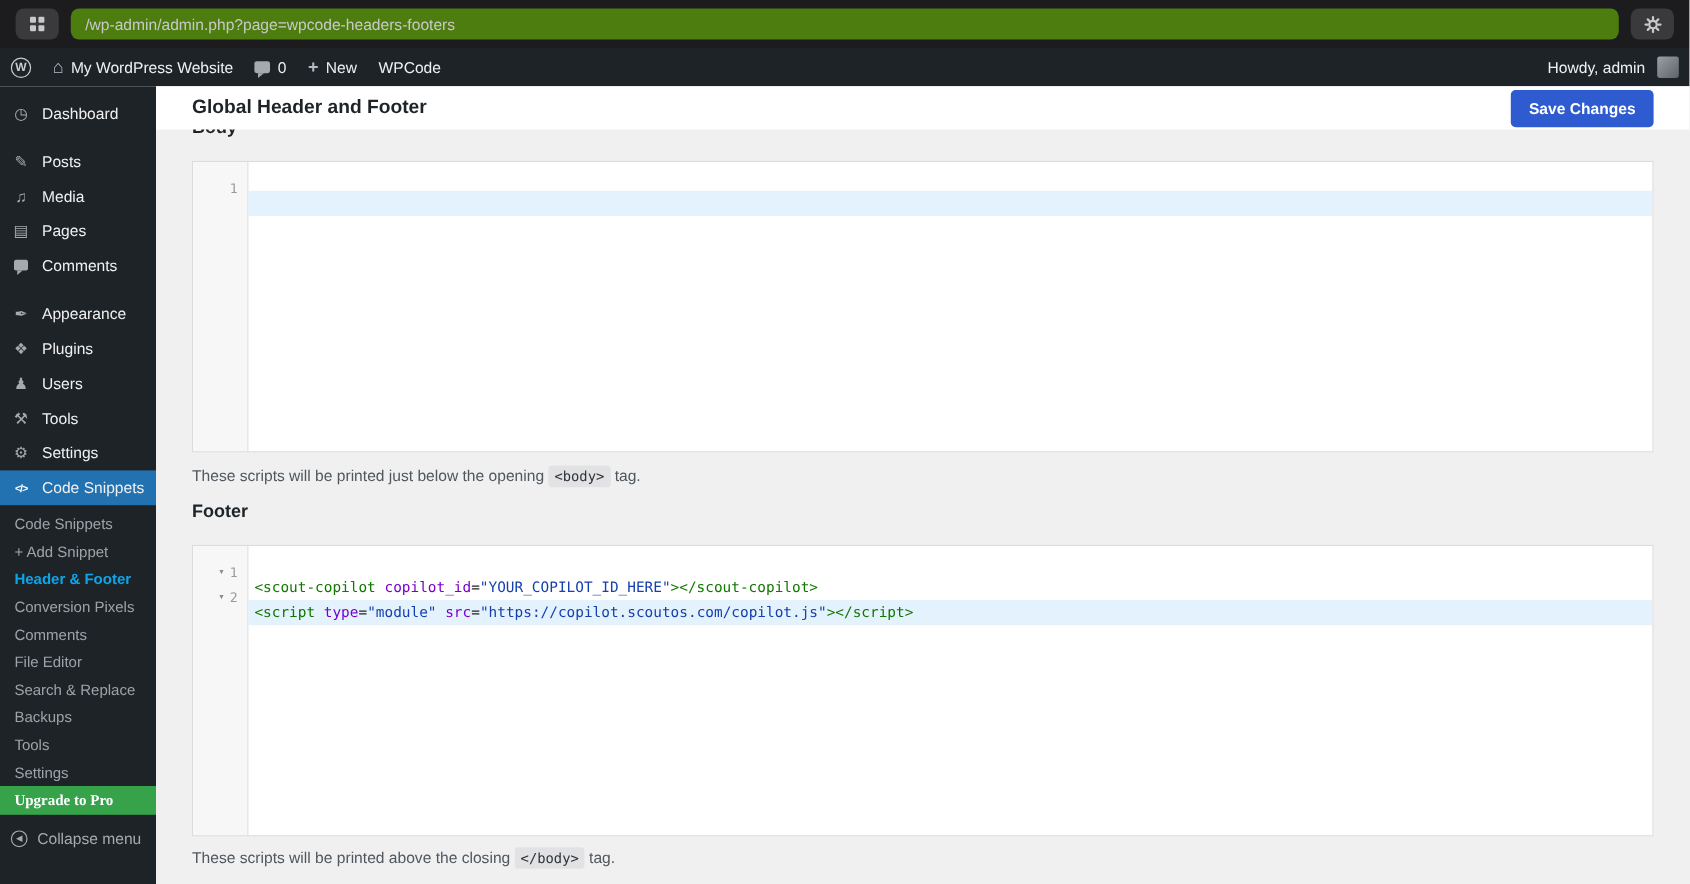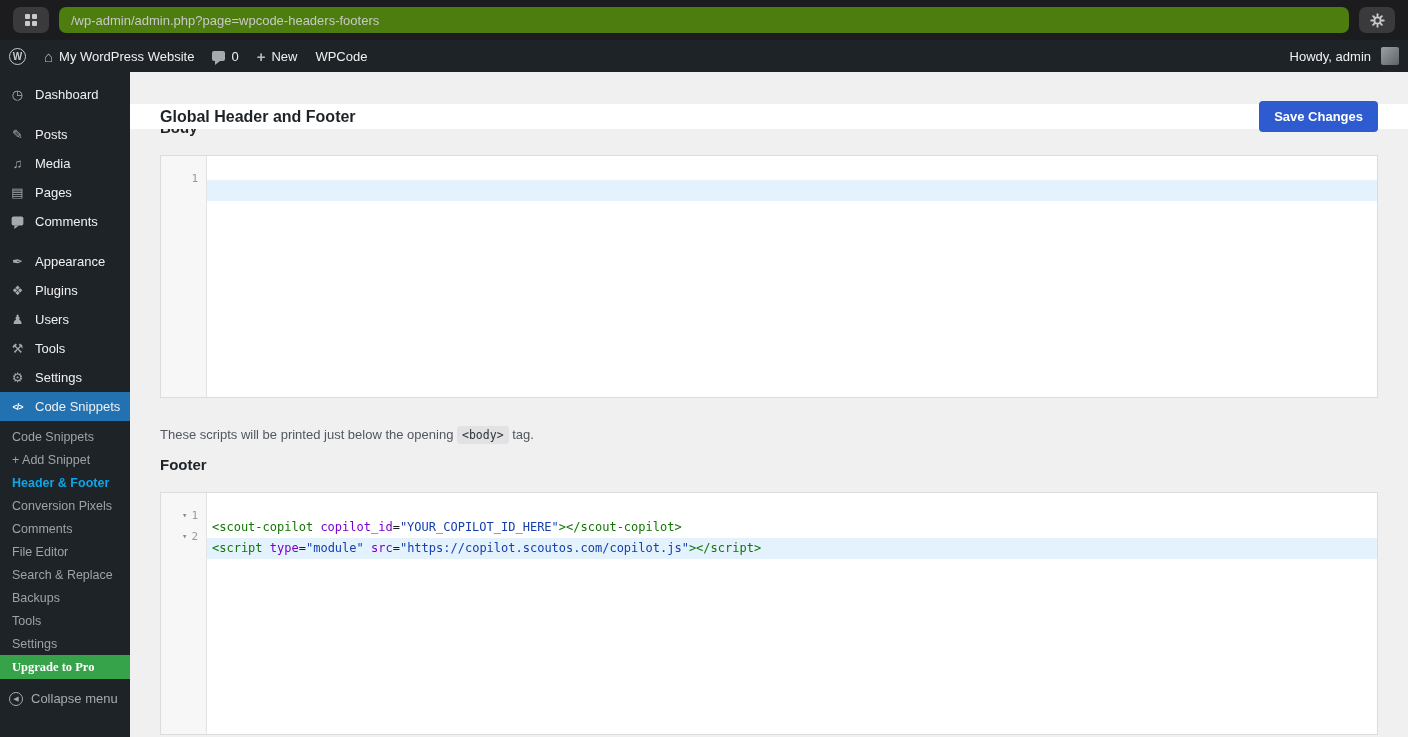--- a/index.html
+++ b/index.html
@@ -52,8 +52,8 @@
 
   
   .main { flex: 1; min-width: 0; display: flex; flex-direction: column; background: #f0f0f1; }
-  .page-header { height: 25px; background: #fff; flex-shrink: 0; display: flex; align-items: center;
-                 justify-content: space-between; padding: 0 30px; margin-top: 32px; }
+  .page-header { height: 36px; background: #fff; flex-shrink: 0; display: flex; align-items: center;
+                 justify-content: space-between; padding: 0 30px; }
   .page-title { font-size: 16px; font-weight: bold; color: #1d2327; }
   .save-btn { background: var(--accent-blue, #2e5bd0); color: #fff; border: none; border-radius: 4px;
               padding: 8px 15px; font-size: 13px; font-weight: bold; cursor: pointer; font-family: inherit; }

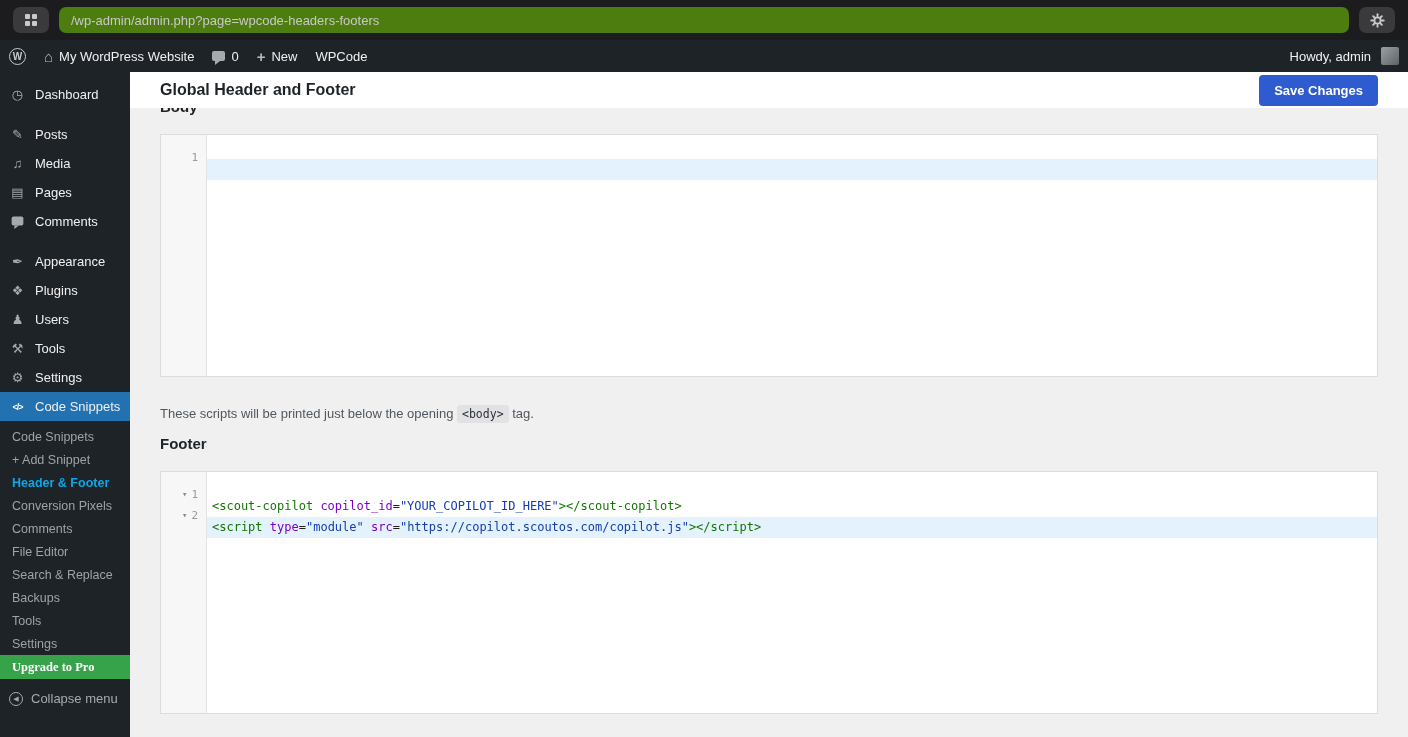--- a/index.html
+++ b/index.html
@@ -77,7 +77,7 @@
   .tok-string { color: var(--code-string, #1540ad); }
   .tok-plain { color: #1e1e1e; }
 
-  .caption { font-size: 13px; color: #50575e; margin: 29px 0 12px; }
+  .caption { font-size: 13px; color: #50575e; margin: 12px 0 12px; }
   .caption:last-child { margin-top: 10px; }
   .inline-code { font-family: "DejaVu Sans Mono", "Liberation Mono", monospace; font-size: 11.5px;
                  background: #e2e2e4; border-radius: 3px; padding: 2px 5px; color: #2c3338; }

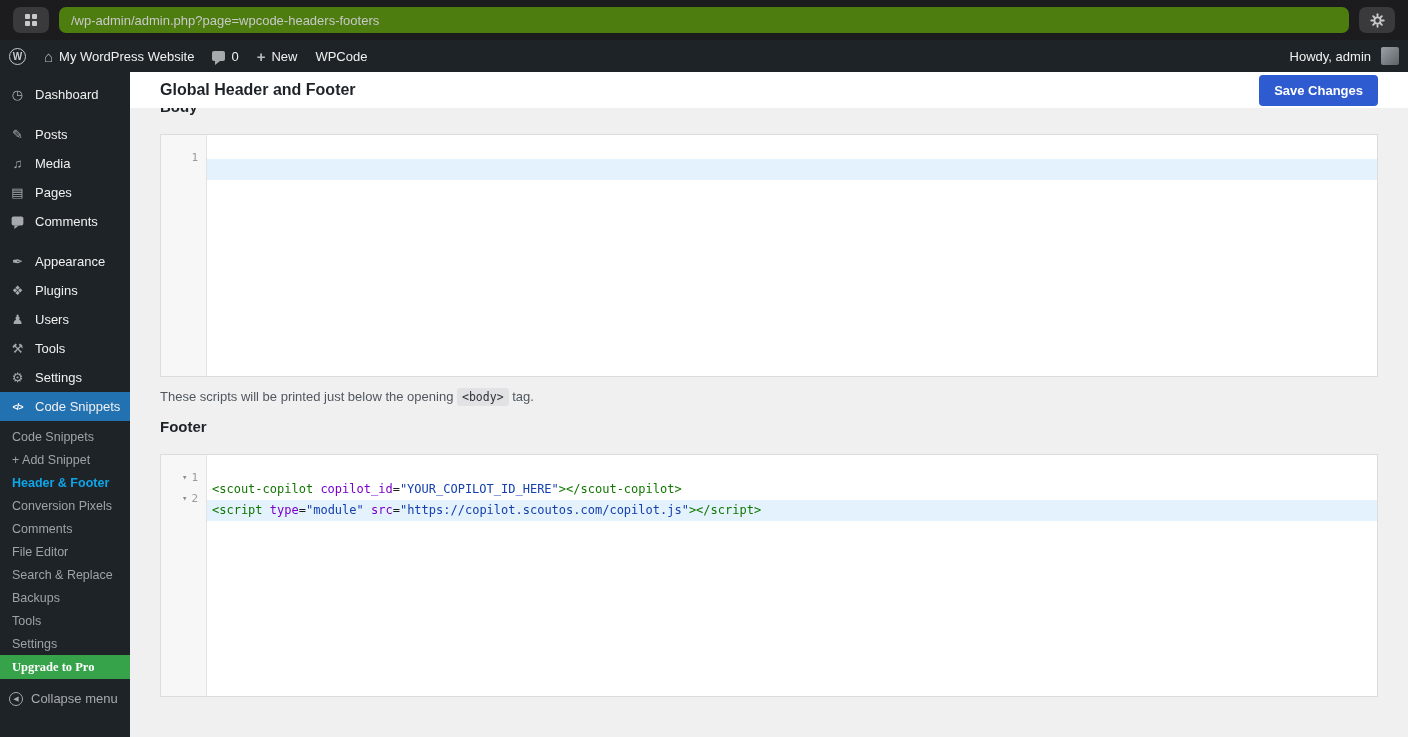--- a/index.html
+++ b/index.html
@@ -264,6 +264,11 @@
           </div>
       </div>
 
+      <p class="caption">
+        <span>These scripts will be printed above the closing</span>
+        <code class="inline-code">&lt;/body&gt;</code>
+        <span>tag.</span>
+      </p>
 
     </div>
   </main>

